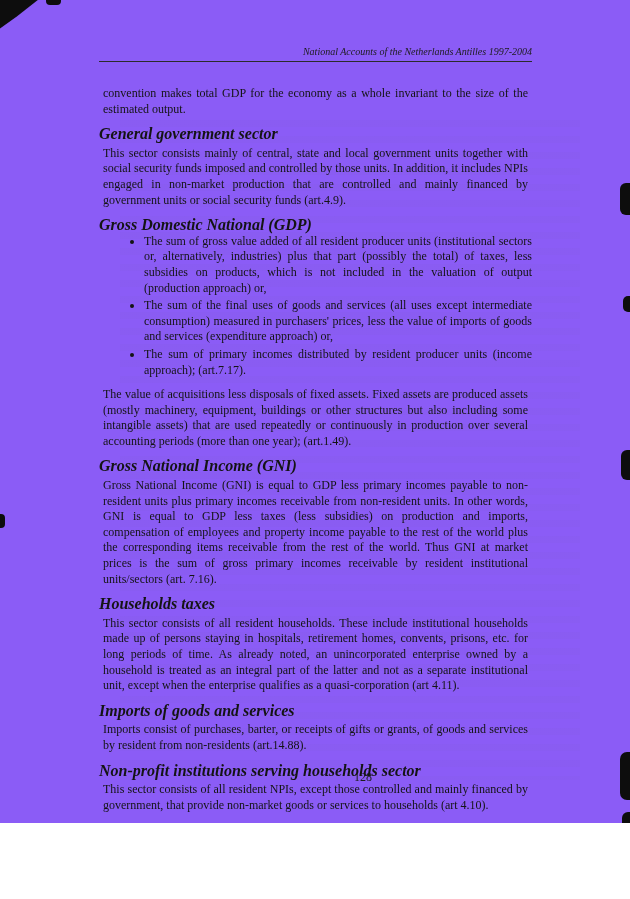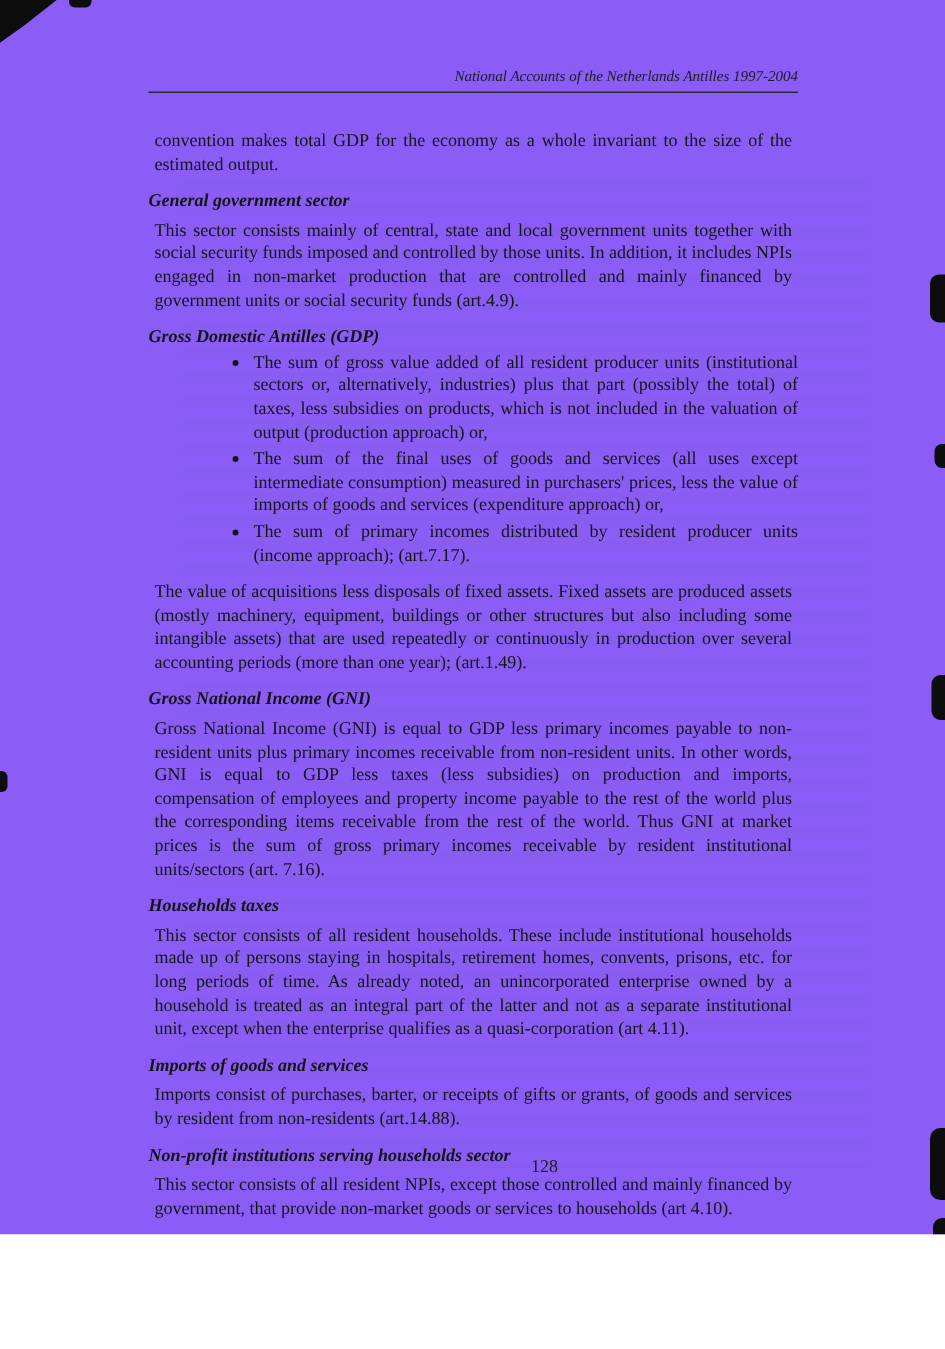--- a/index.html
+++ b/index.html
@@ -41,7 +41,7 @@
     margin-top: 9px;
   }
   .section-title {
-    font-size: 12px;
+    font-size: 16px;
     line-height: 15.6px;
     font-weight: bold;
     font-style: italic;

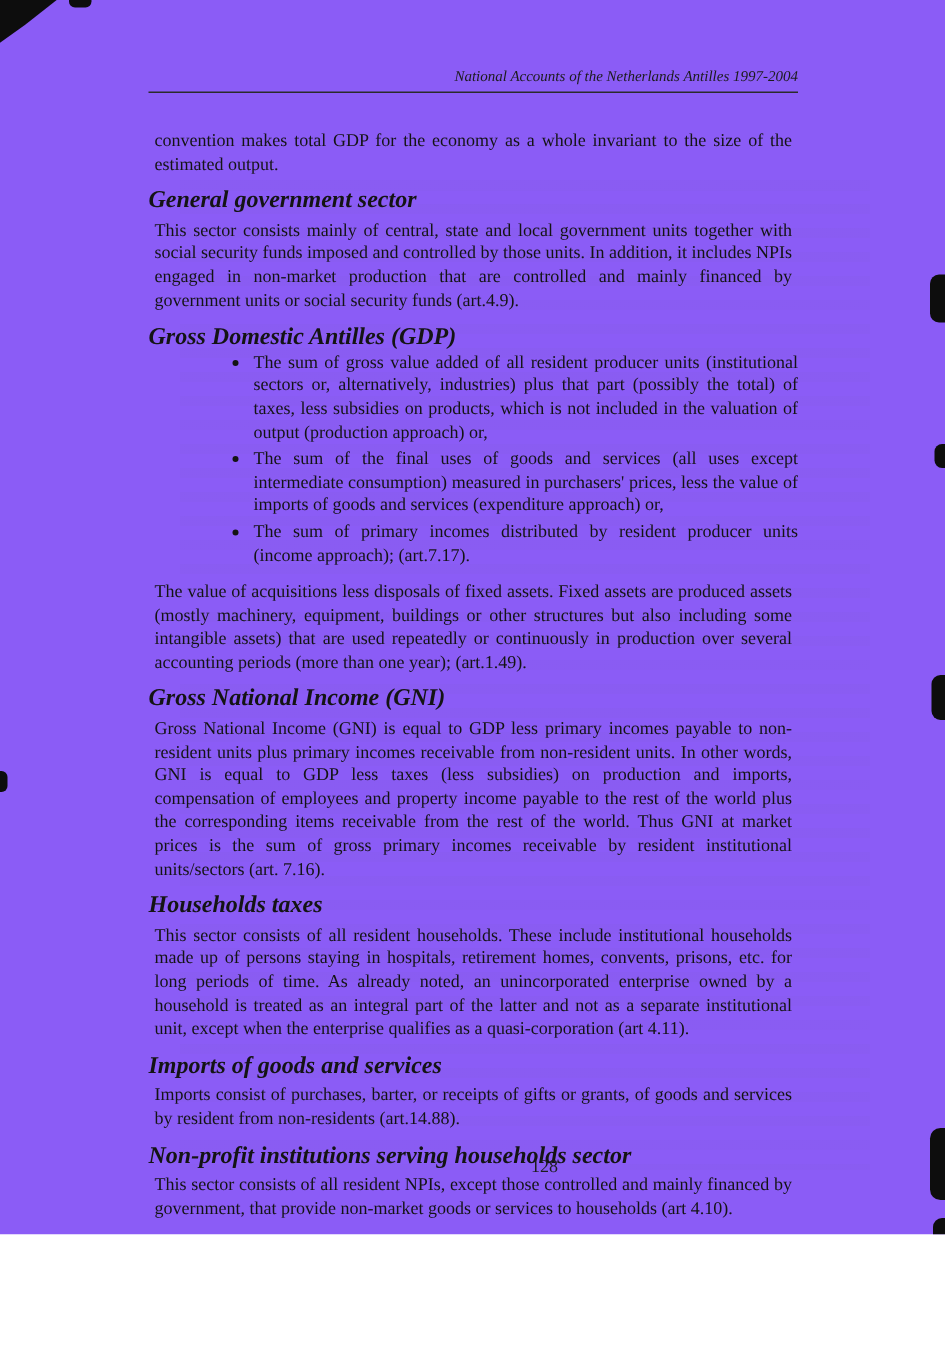--- a/index.html
+++ b/index.html
@@ -148,7 +148,7 @@
     </div>
 
     <div class="section">
-      <div class="section-title">Gross Domestic Antilles (GDP)</div>
+      <div class="section-title">Gross Domestic National (GDP)</div>
       <ul class="bullets">
         <li>The sum of gross value added of all resident producer units (institutional sectors or, alternatively, industries) plus that part (possibly the total) of taxes, less subsidies on products, which is not included in the valuation of output (production approach) or,</li>
         <li>The sum of the final uses of goods and services (all uses except intermediate consumption) measured in purchasers' prices, less the value of imports of goods and services (expenditure approach) or,</li>

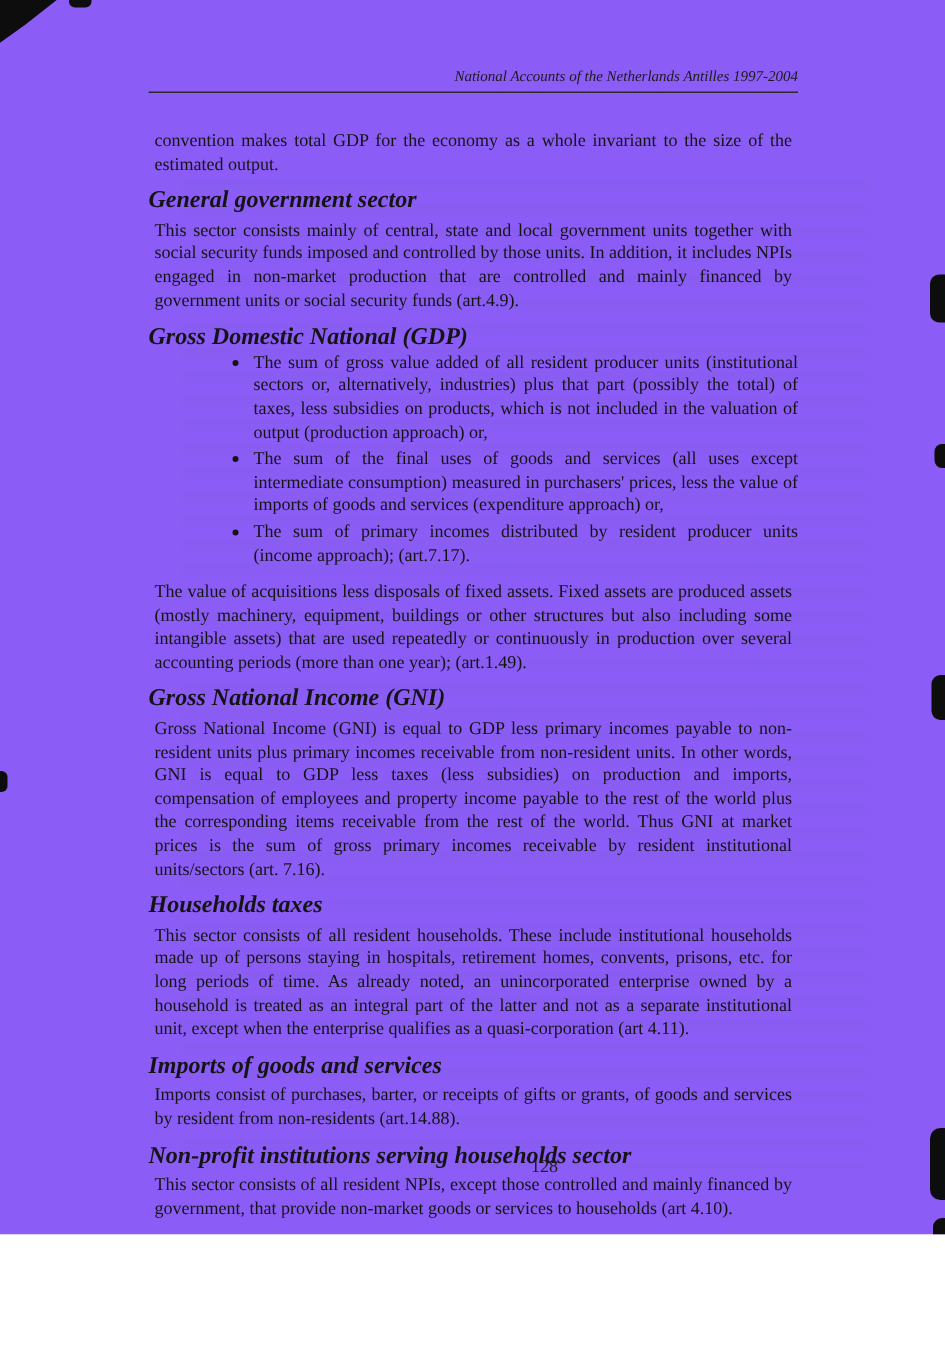--- a/index.html
+++ b/index.html
@@ -56,7 +56,6 @@
     line-height: 15.6px;
     text-align: justify;
     margin-bottom: 2px;
-    margin-left: 25px;
   }
   .page-number {
     position: absolute;

